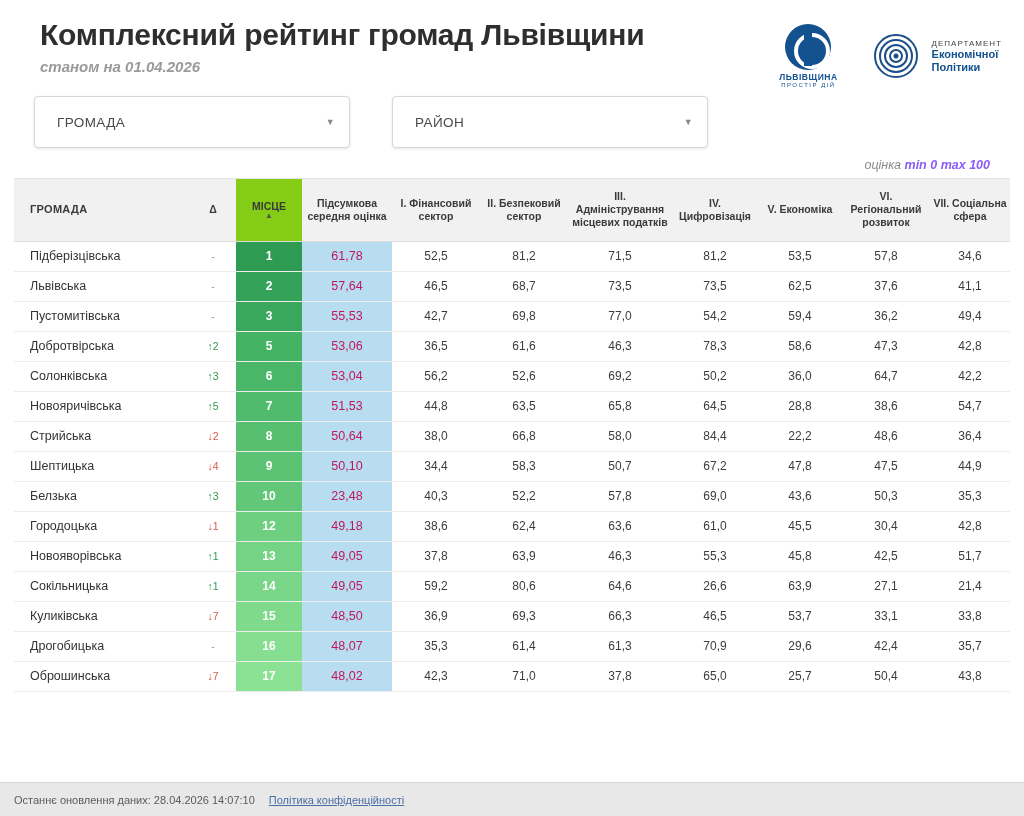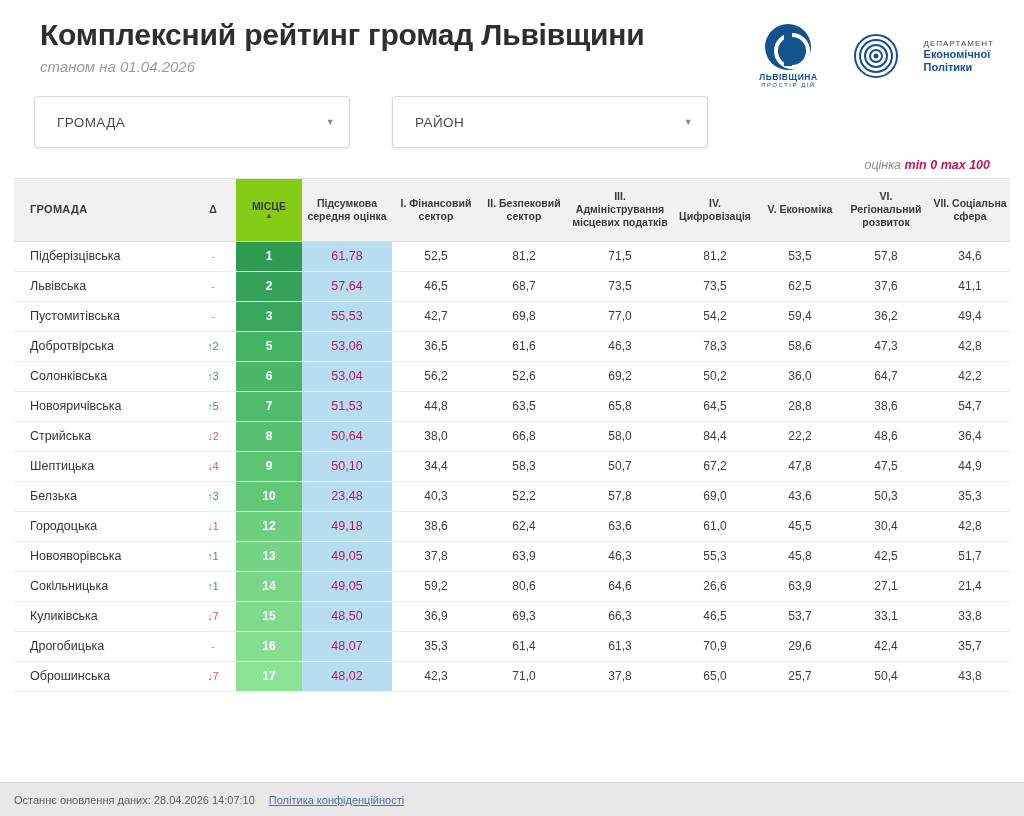--- a/index.html
+++ b/index.html
@@ -20,7 +20,7 @@
   .header {
     display: flex;
     align-items: flex-start;
-    padding: 18px 24px 6px 40px;
+    padding: 18px 16px 6px 40px;
     height: 92px;
   }
   .title-block { flex: 1 1 auto; }

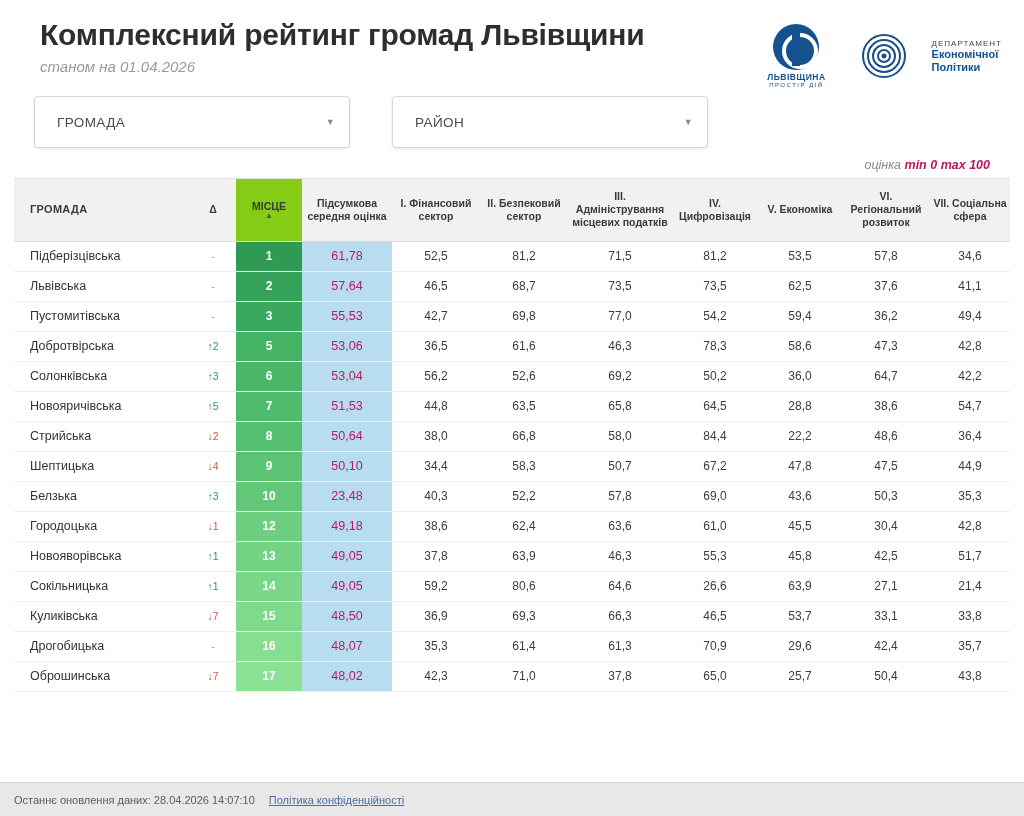--- a/index.html
+++ b/index.html
@@ -80,7 +80,7 @@
     color: #13518f;
     letter-spacing: 1.5px;
   }
-  .logo-dep { display: flex; align-items: center; gap: 20px; }
+  .logo-dep { display: flex; align-items: center; gap: 8px; }
   .logo-dep .mark {
     width: 52px; height: 48px;
     position: relative;

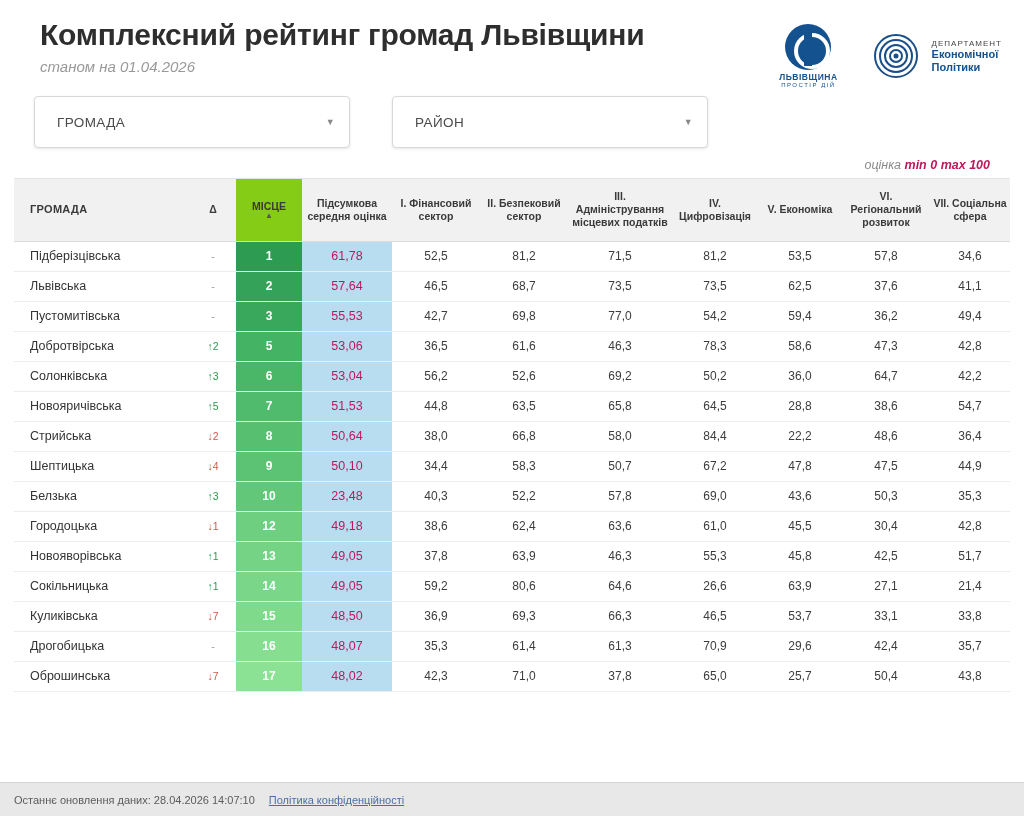--- a/index.html
+++ b/index.html
@@ -36,7 +36,7 @@
   .sub-title {
     font-size: 15px;
     font-style: italic;
-    font-weight: normal;
+    font-weight: bold;
     color: #9a9a9a;
     margin-top: 7px;
   }

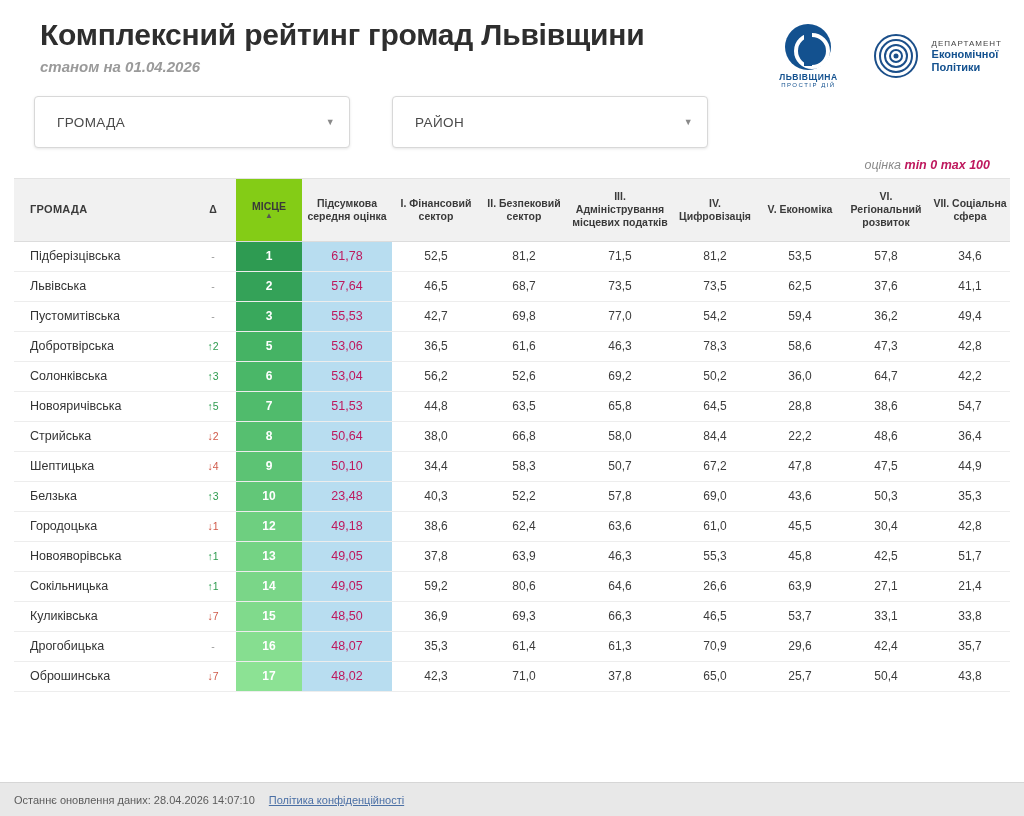--- a/index.html
+++ b/index.html
@@ -124,7 +124,7 @@
     font-style: italic;
     color: #8a8a8a;
   }
-  .scale-note b { color: #be185d; }
+  .scale-note b { color: #8b5cf6; }
 
   
   .table-wrap {

